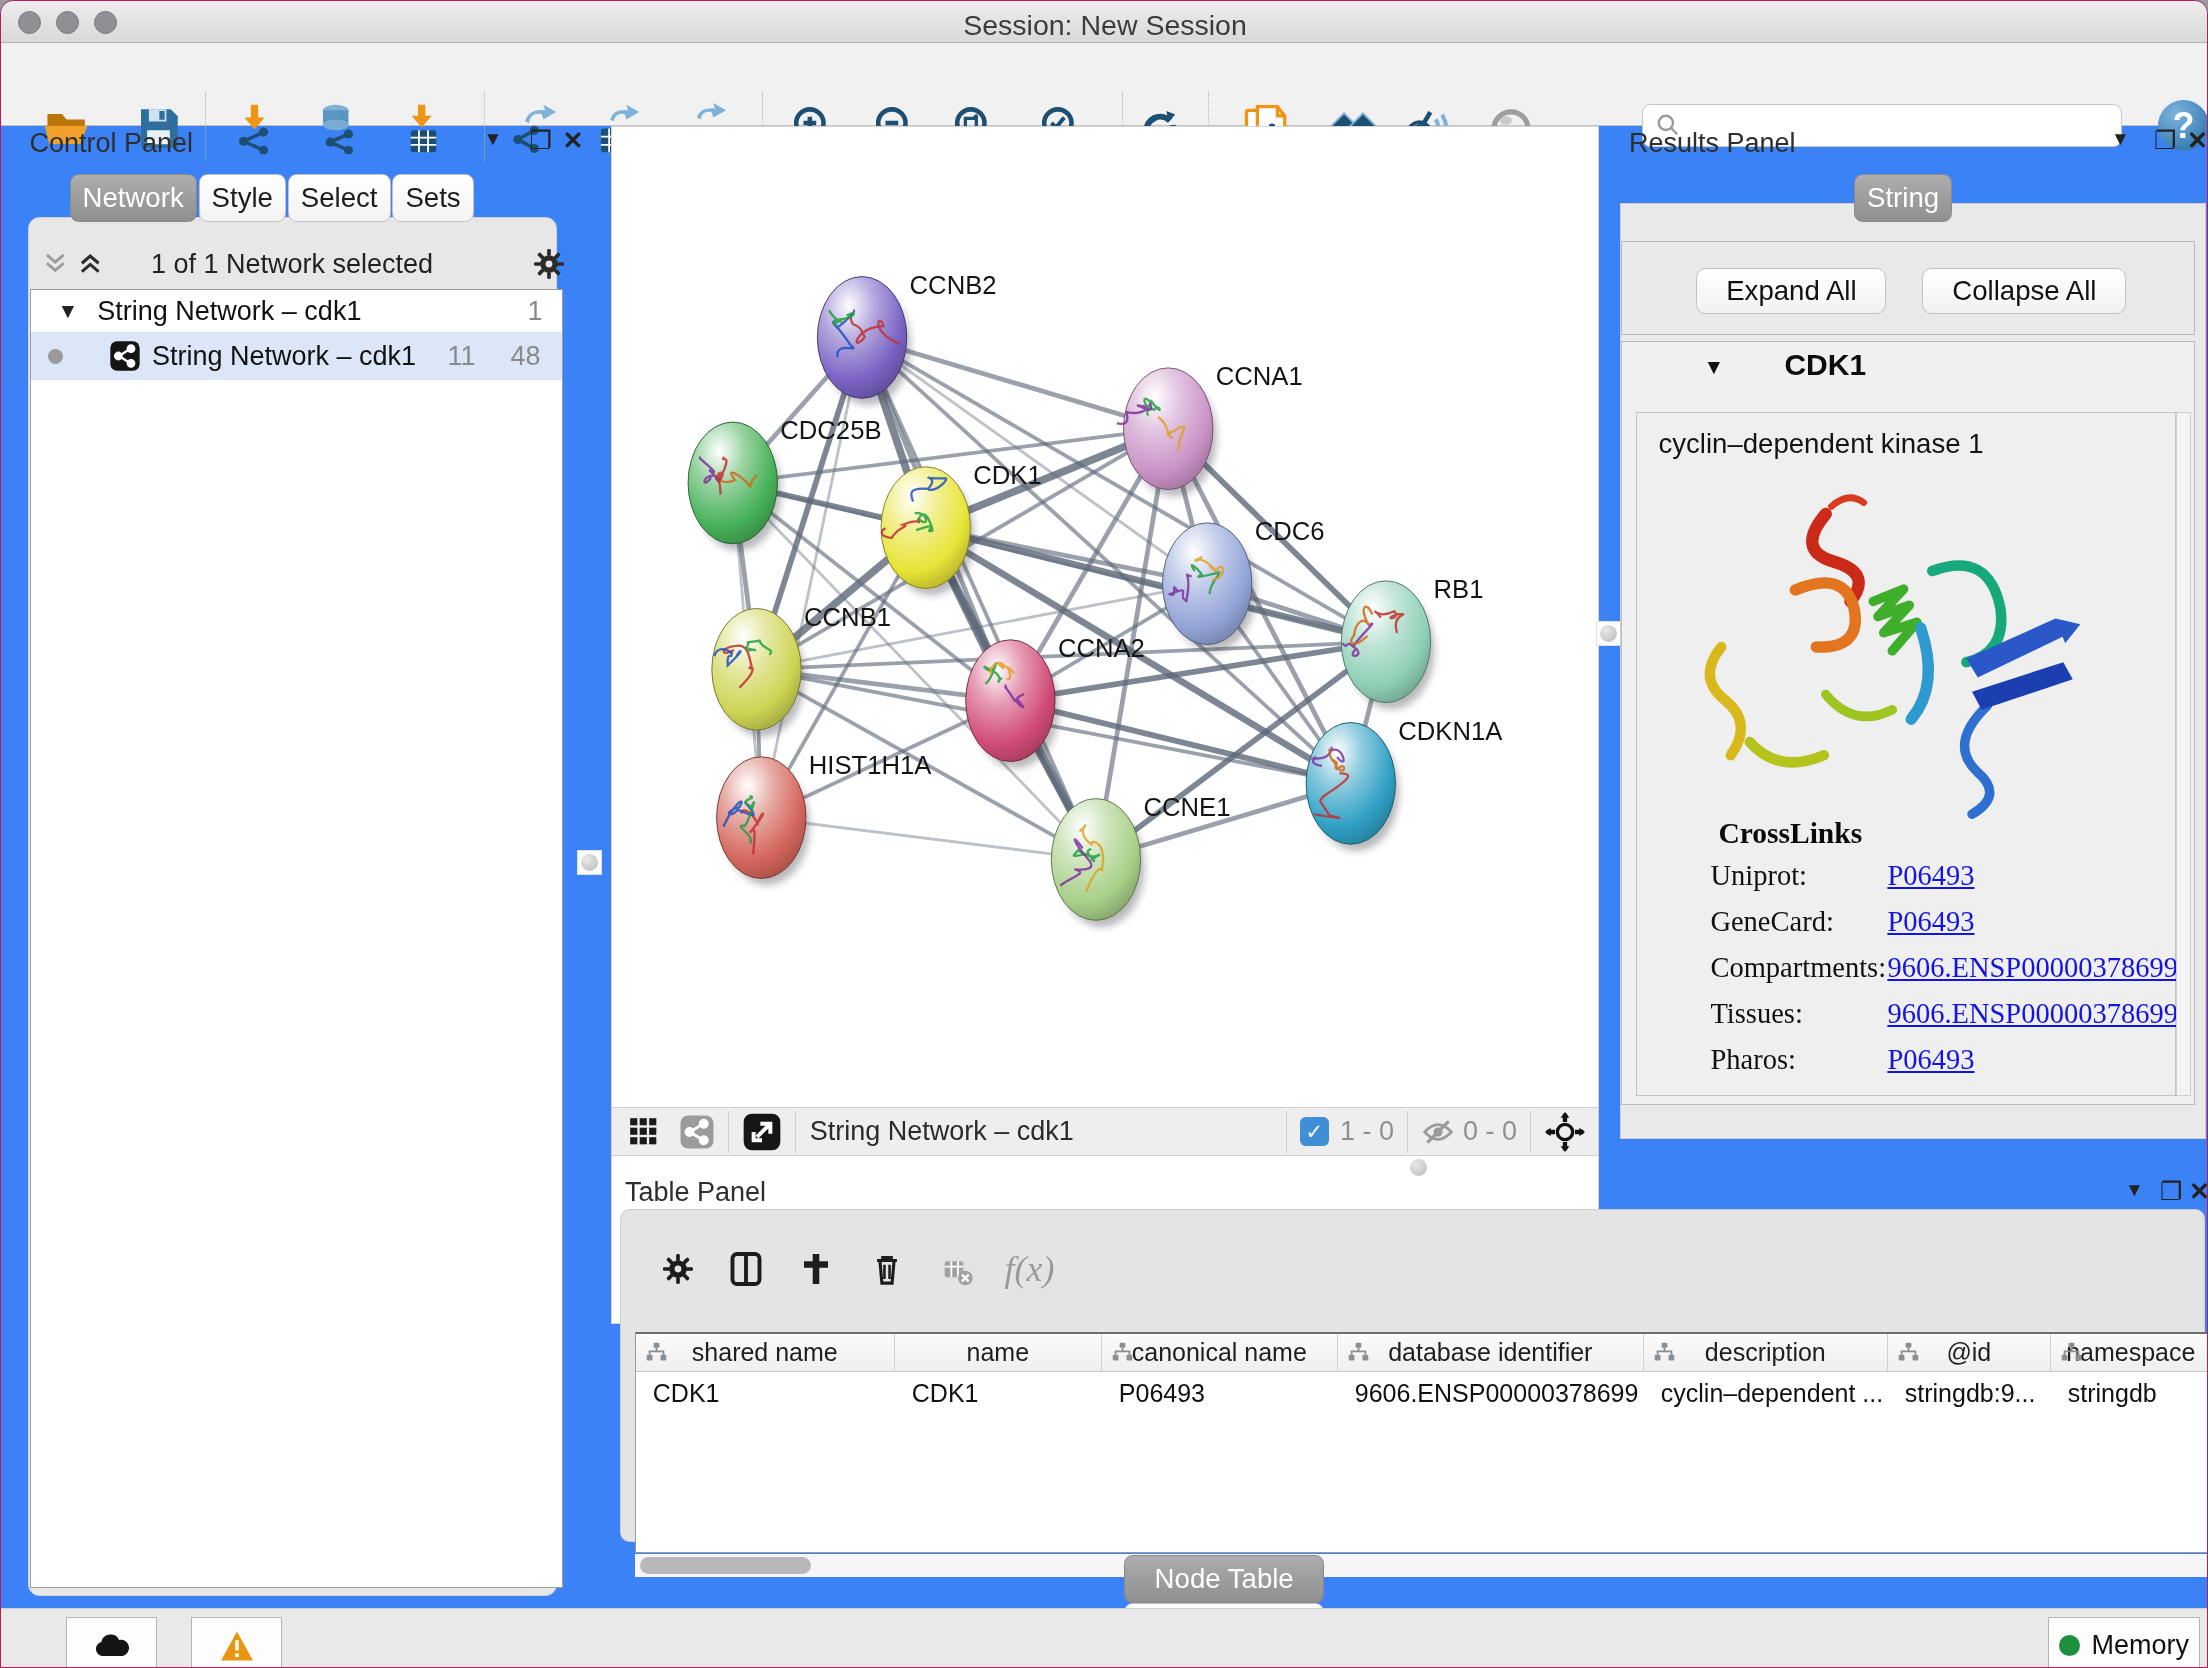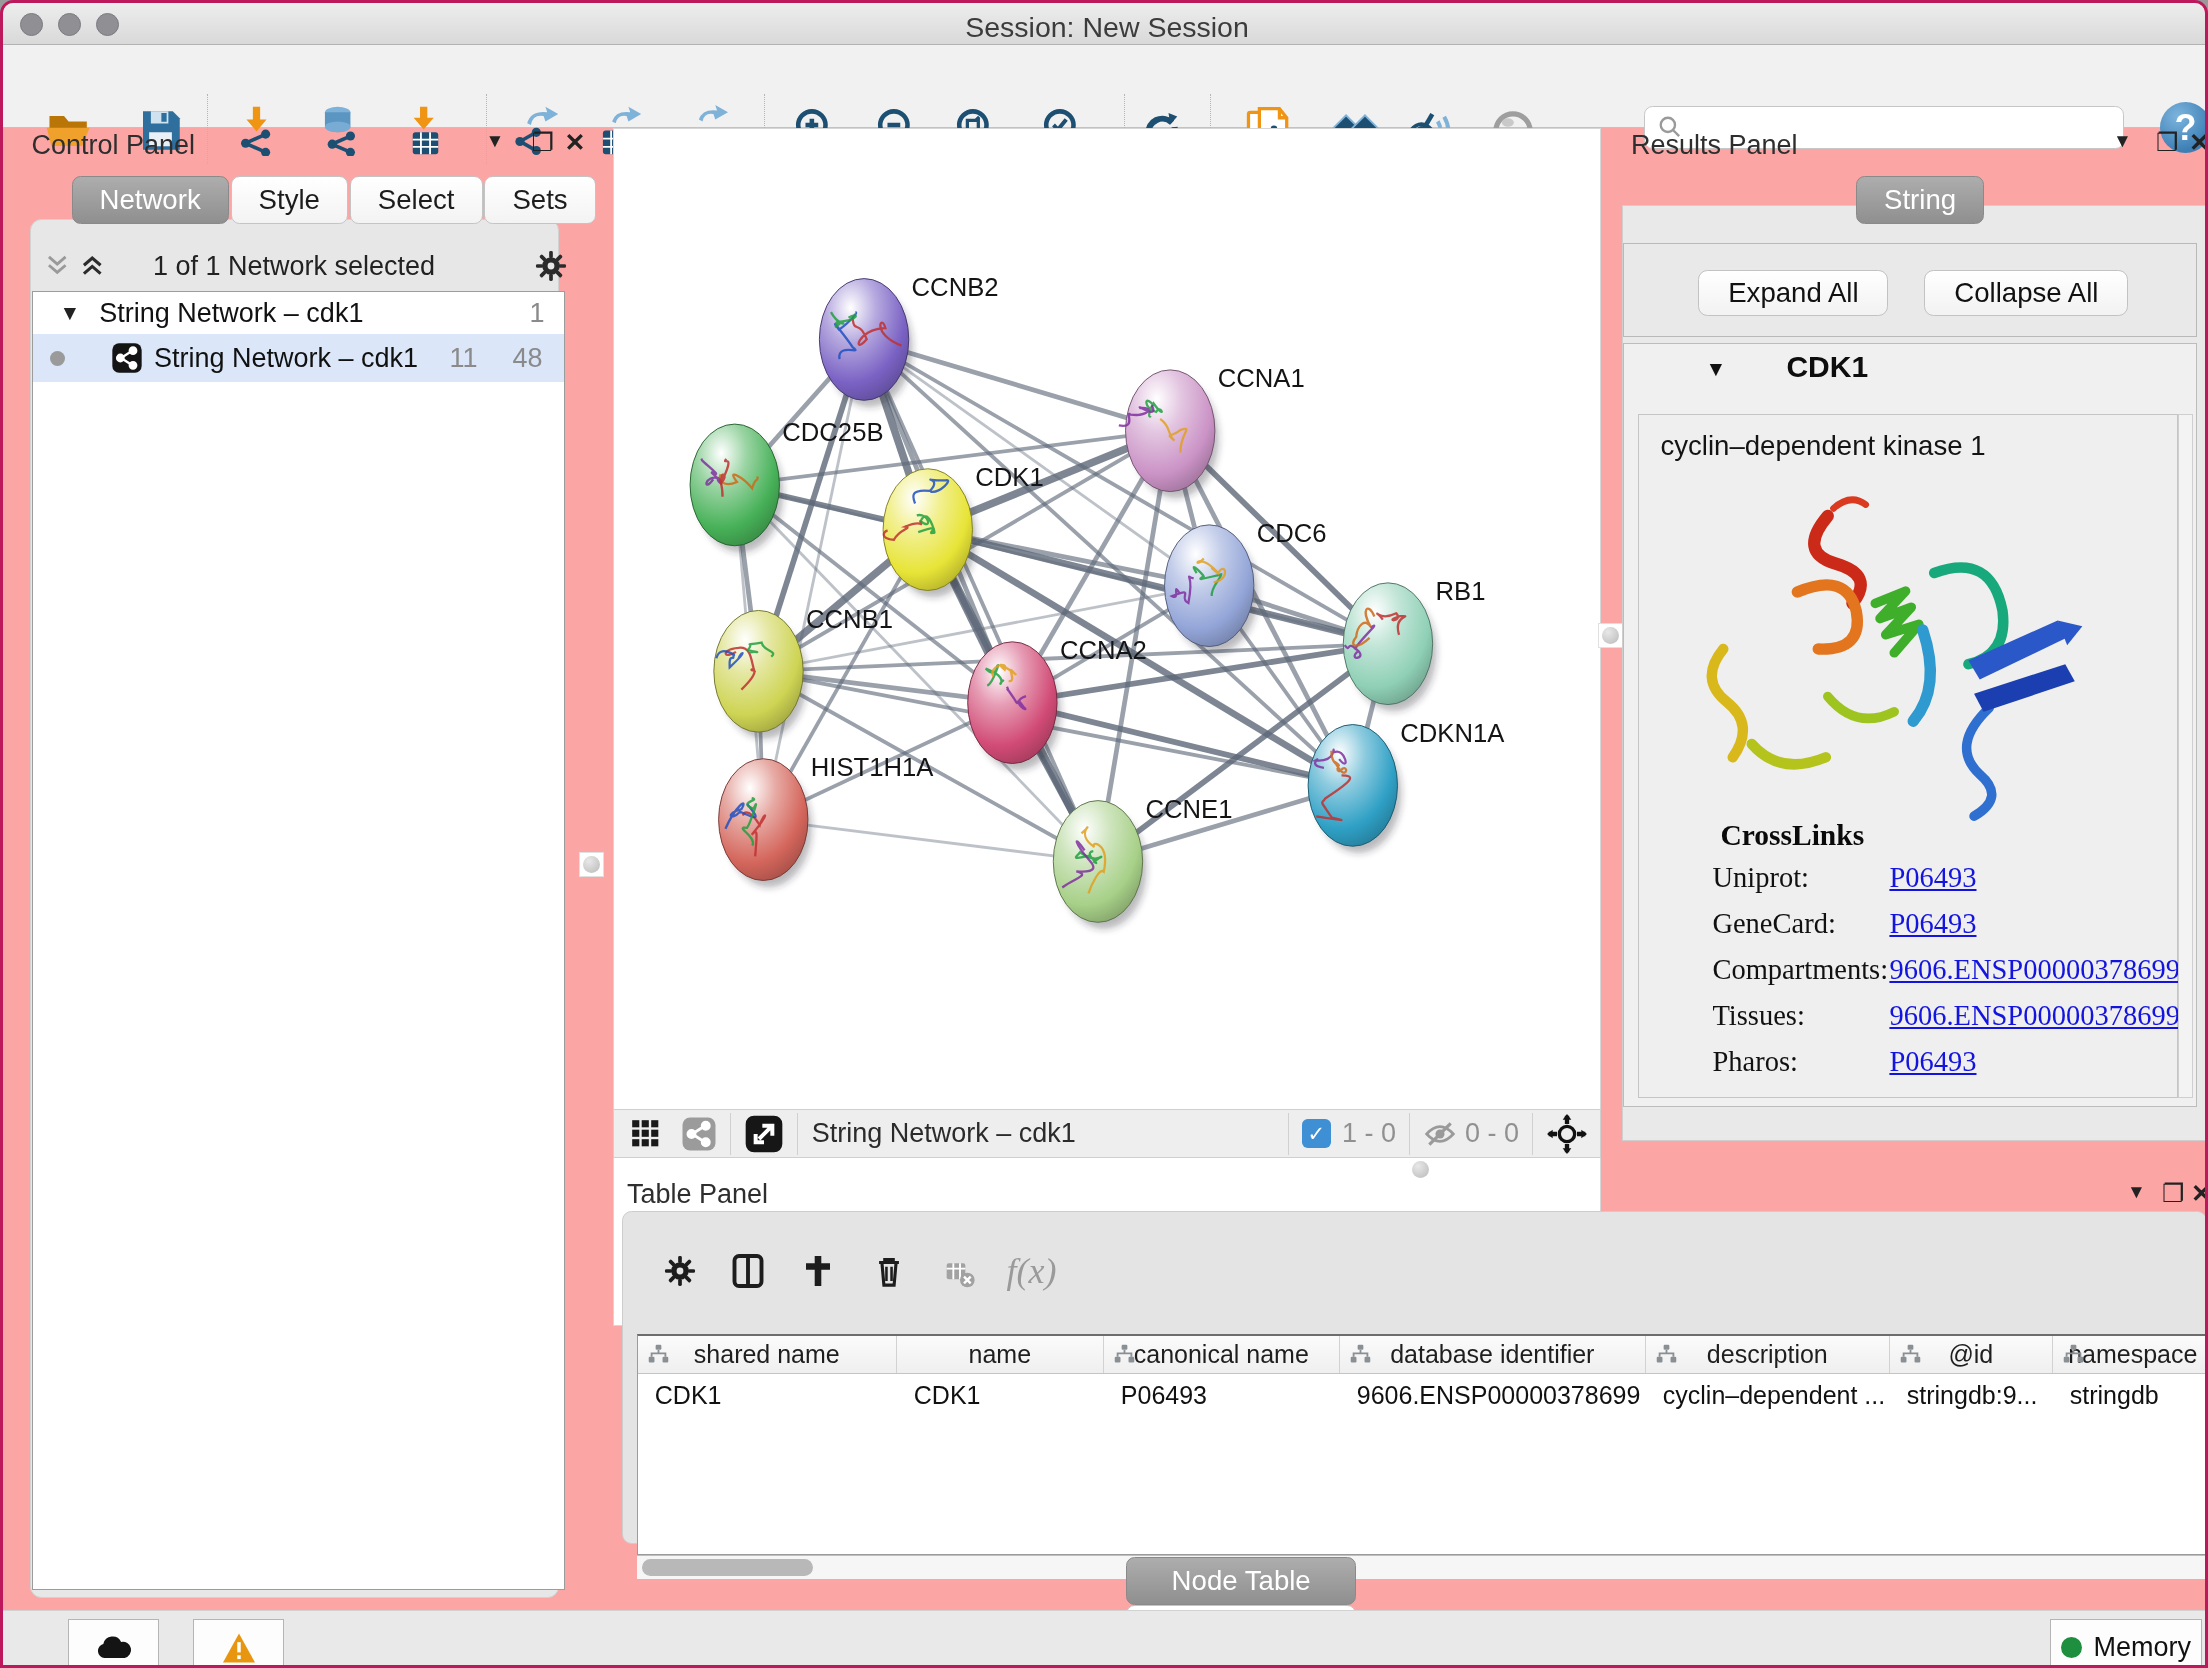--- a/index.html
+++ b/index.html
@@ -4,8 +4,8 @@
 <style>
   html,body{margin:0;padding:0;background:#9a9a9a;}
   *{box-sizing:border-box;}
-  #app{position:relative;width:2208px;height:1668px;background:#fca5a5;
-       font-family:"Liberation Sans",sans-serif;border:3px solid #be185d;
+  #app{position:relative;width:2208px;height:1668px;background:#3b82f6;
+       font-family:"Liberation Sans",sans-serif;border:1px solid #be185d;
        border-radius:13.3px 13.3px 0 0;overflow:hidden;}
   .abs{position:absolute;}
   

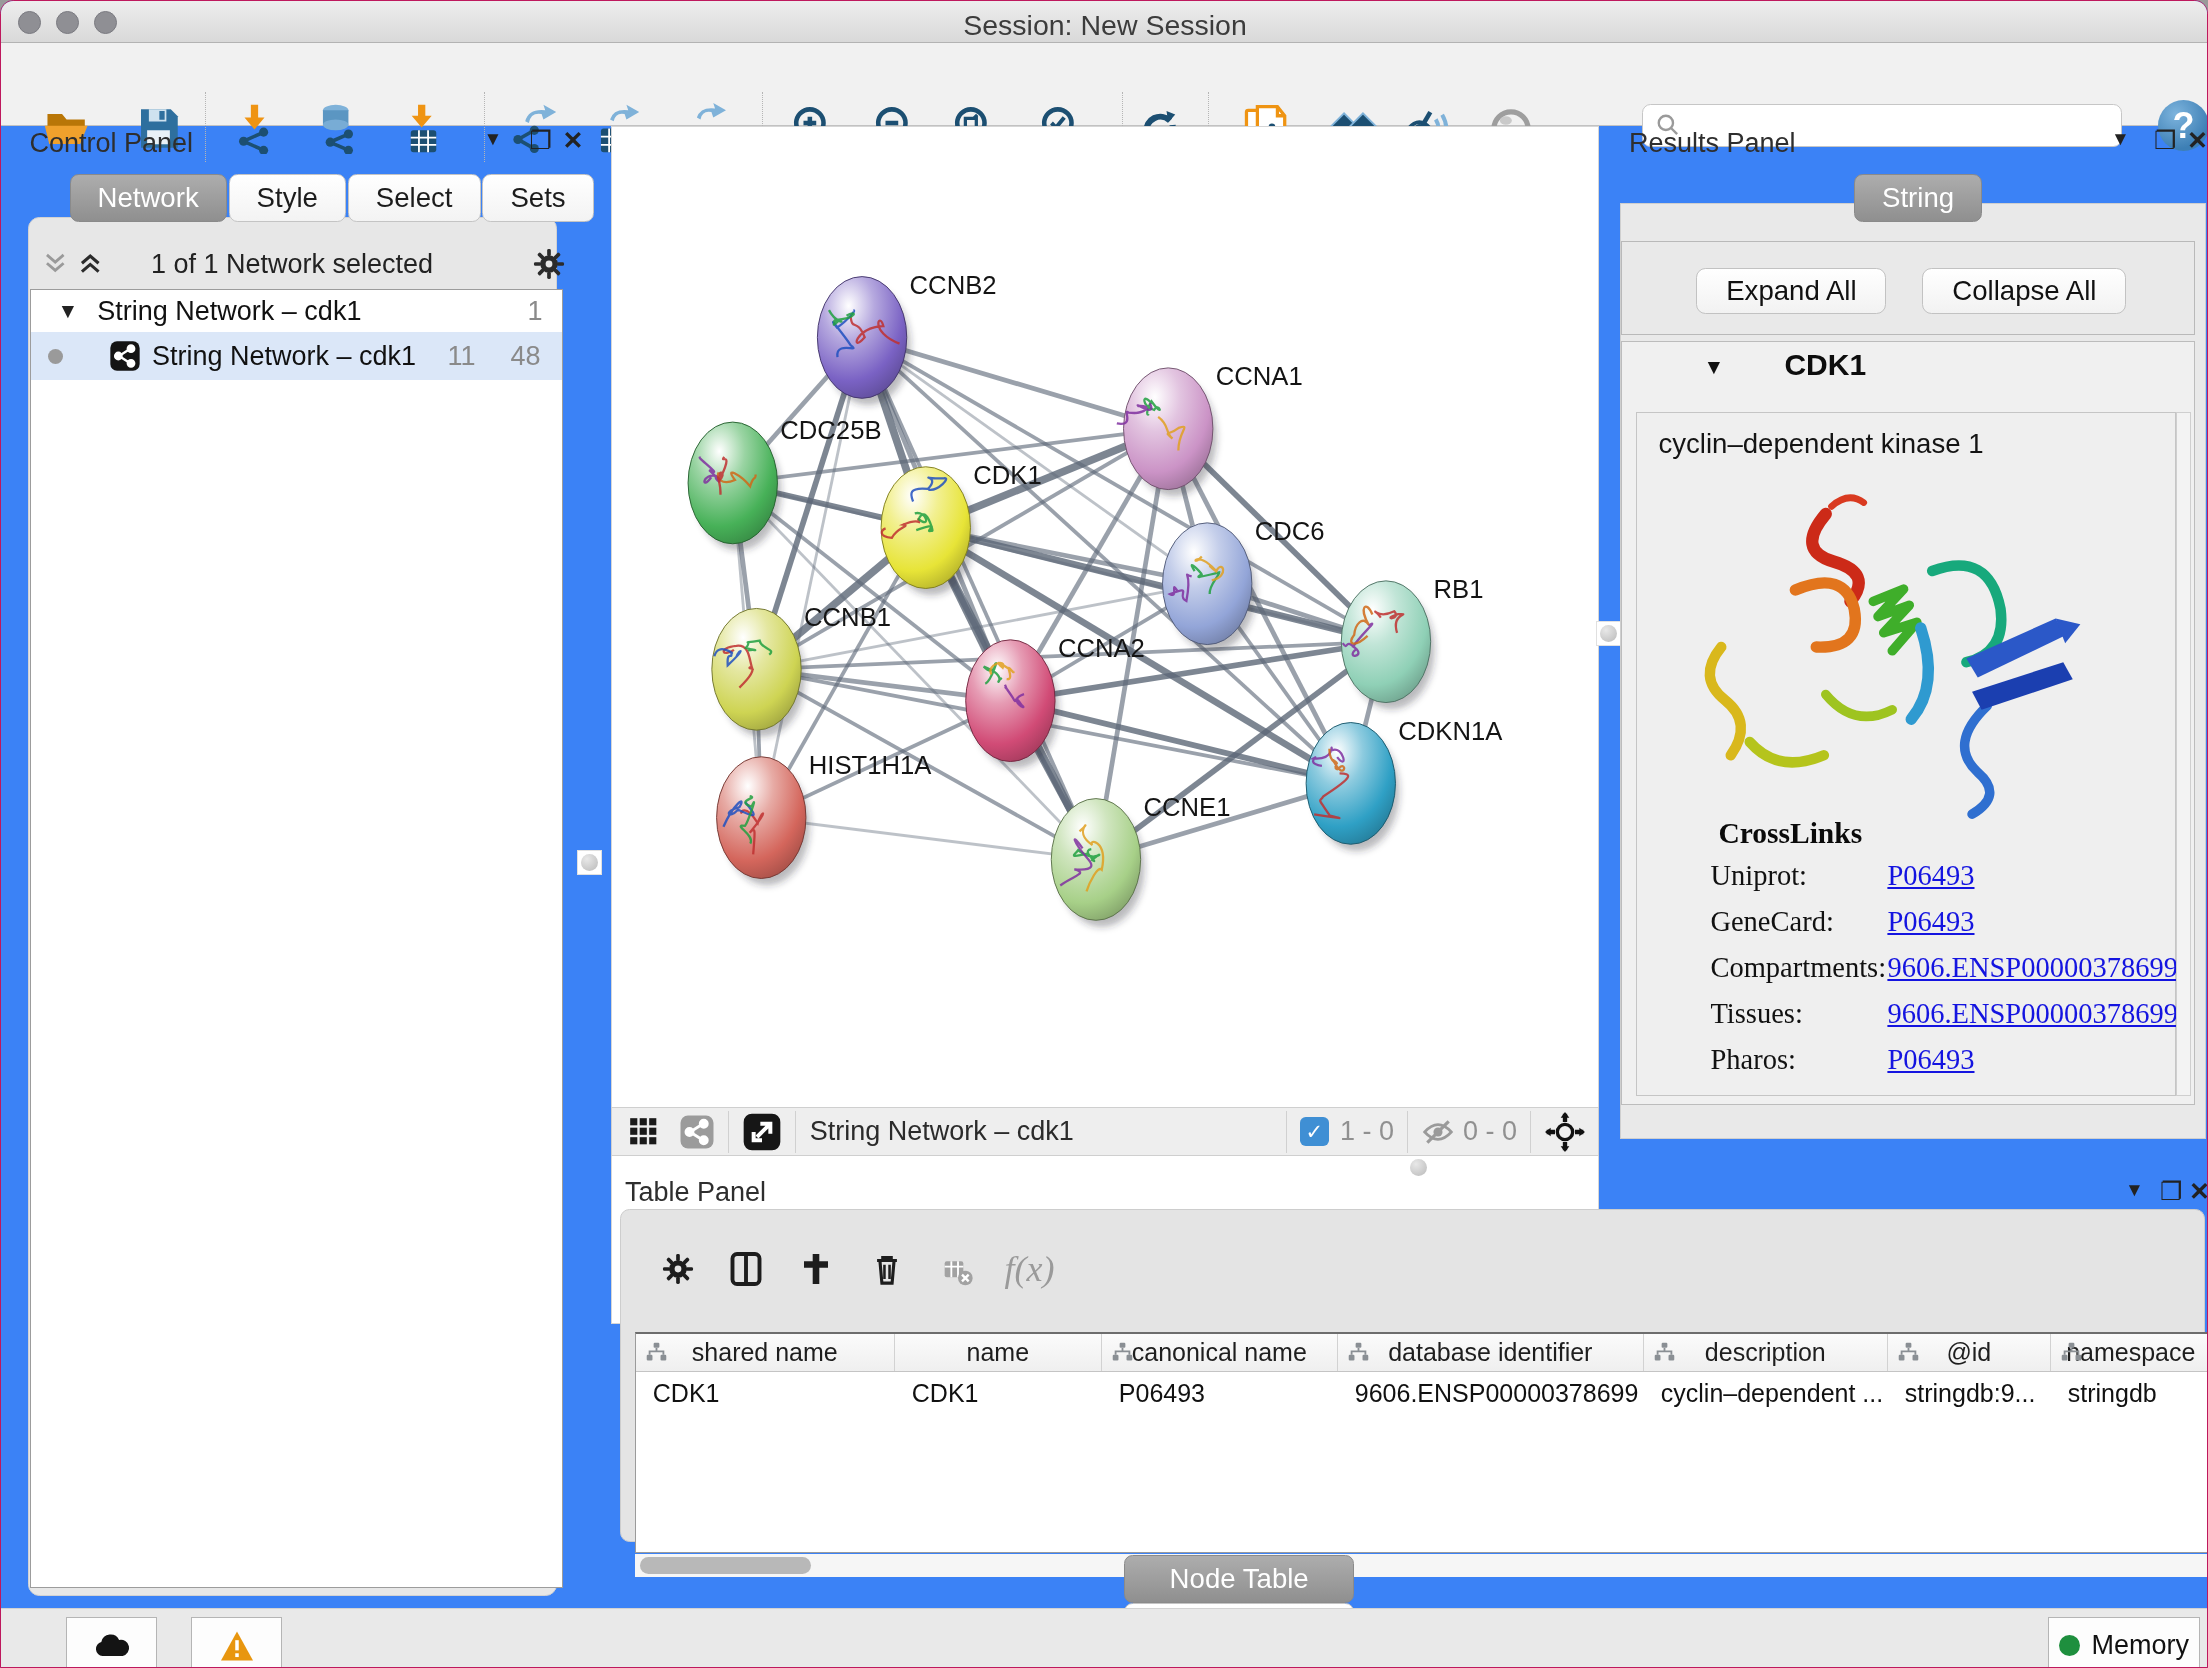--- a/index.html
+++ b/index.html
@@ -33,7 +33,7 @@
   .ph-ico{position:absolute;font-size:25px;color:#222;}
   .tab{height:48px;border:1px solid #c4c4c4;background:linear-gradient(#ffffff,#f3f3f3);
     color:#1c1c1c;font-size:27.6px;display:flex;align-items:center;justify-content:center;
-    padding:0 27px;border-radius:8.6px 8.6px 8.6px 8.6px;margin-right:1.9px;}
+    padding:0 12px;border-radius:8.6px 8.6px 8.6px 8.6px;margin-right:1.9px;}
   .tab.active{background:linear-gradient(#adadad,#8f8f8f);color:#fff;border-color:#8a8a8a;}
   
   #control-panel{left:9.5px;top:125px;width:561px;height:1475px;}

